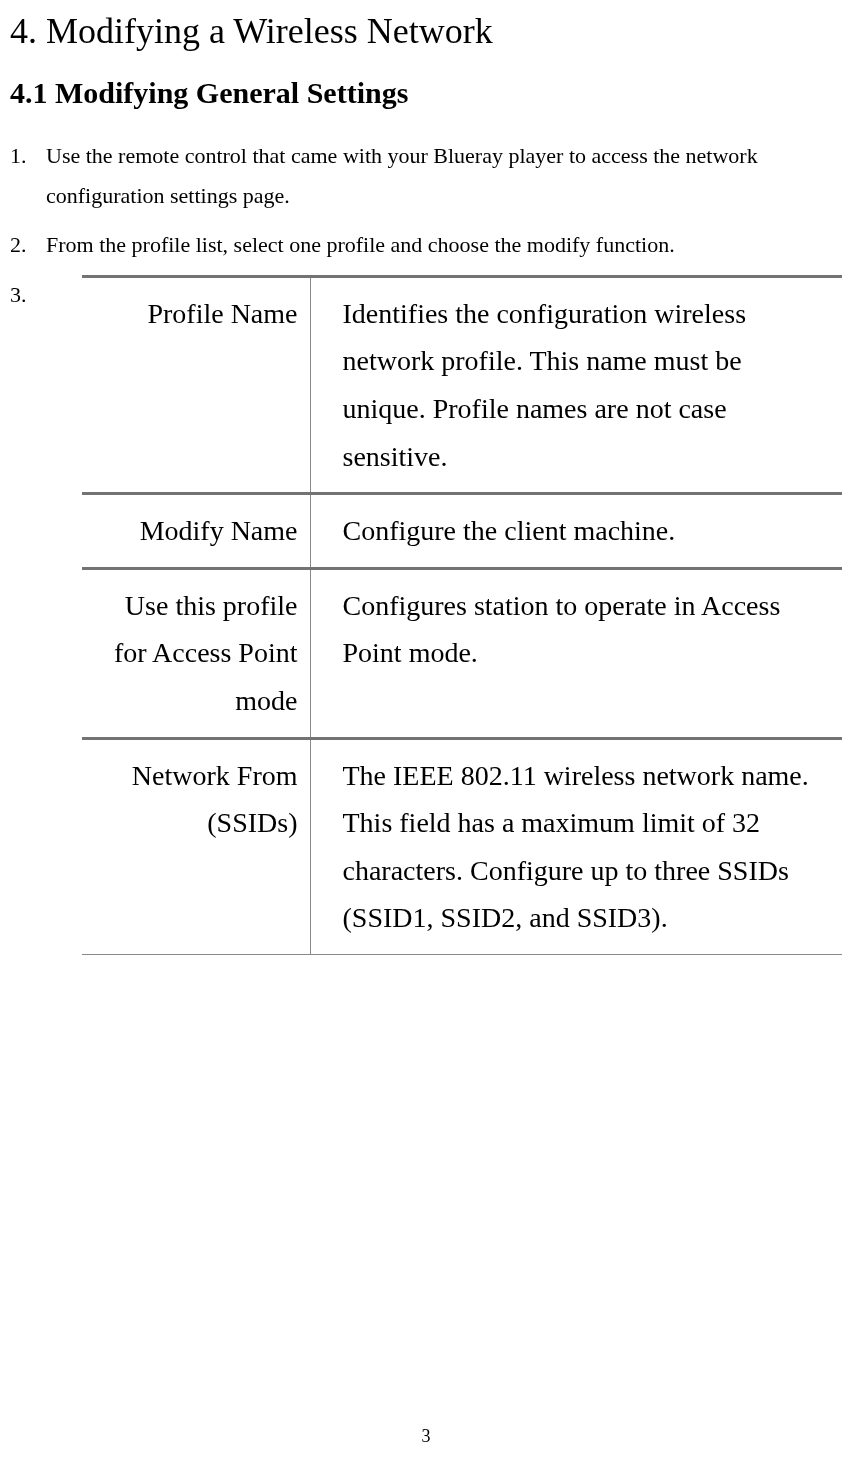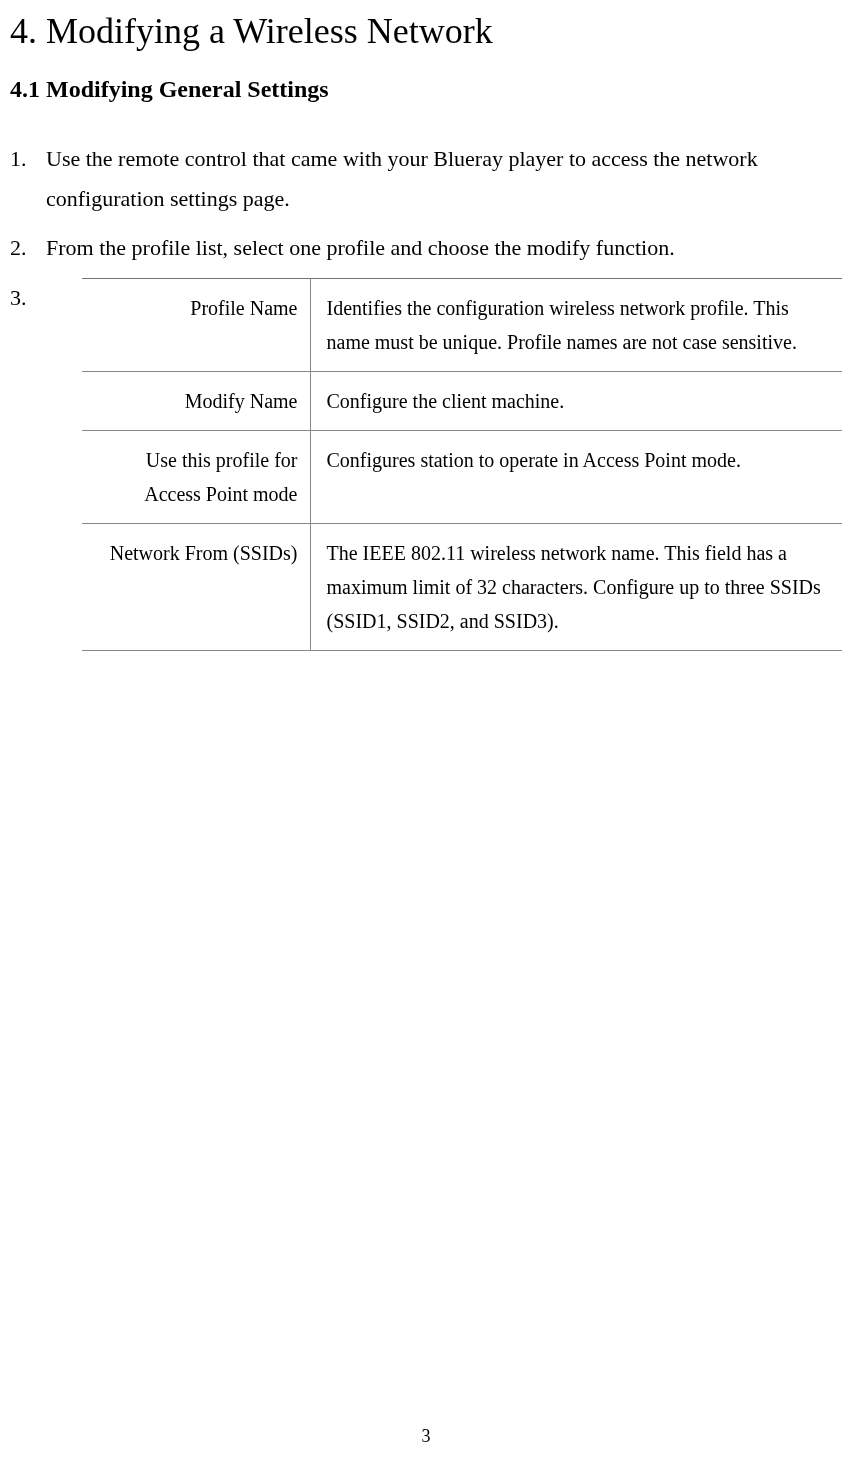--- a/index.html
+++ b/index.html
@@ -23,9 +23,9 @@
       font-family: 'Times New Roman', serif;
     }
     .subsection-heading {
-      font-size: 24px;
+      font-size: 30px;
       font-weight: bold;
-      margin-bottom: 36px;
+      margin-bottom: 26px;
       font-family: 'Times New Roman', serif;
     }
     ol.steps {

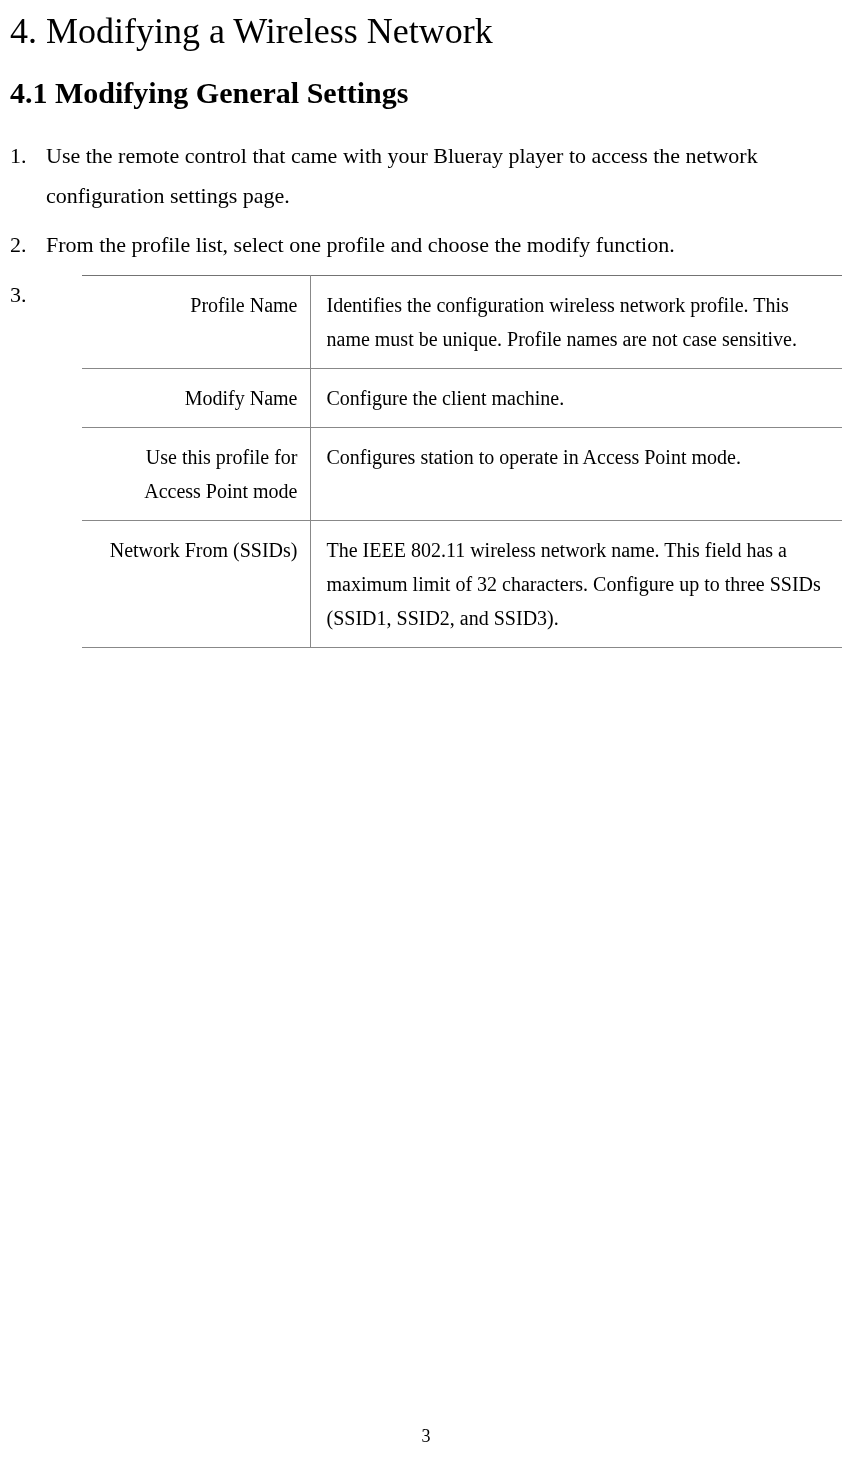--- a/index.html
+++ b/index.html
@@ -54,11 +54,11 @@
       margin-top: 4px;
     }
     table.settings-table td {
-      border-top: 1px solid #737373;
+      border-top: 3px solid #737373;
       border-bottom: 1px solid #888;
       padding: 12px 16px 12px 8px;
       vertical-align: top;
-      font-size: 20px;
+      font-size: 28px;
       line-height: 1.7;
     }
     table.settings-table td.label-cell {

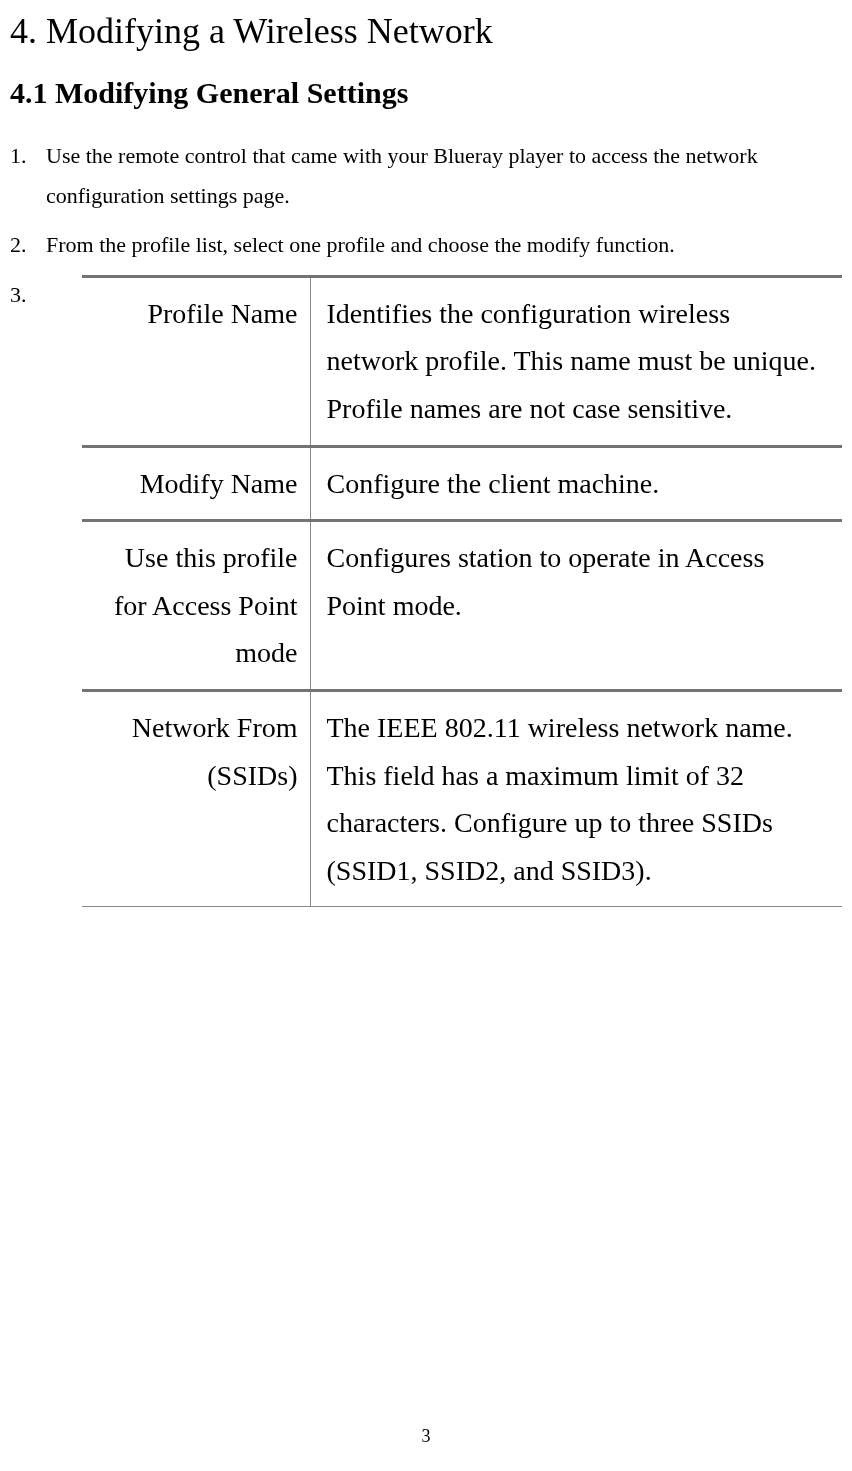--- a/index.html
+++ b/index.html
@@ -68,7 +68,7 @@
       padding-right: 12px;
     }
     table.settings-table td.desc-cell {
-      padding-left: 16px;
+      padding-left: 32px;
     }
     .page-number {
       position: absolute;

